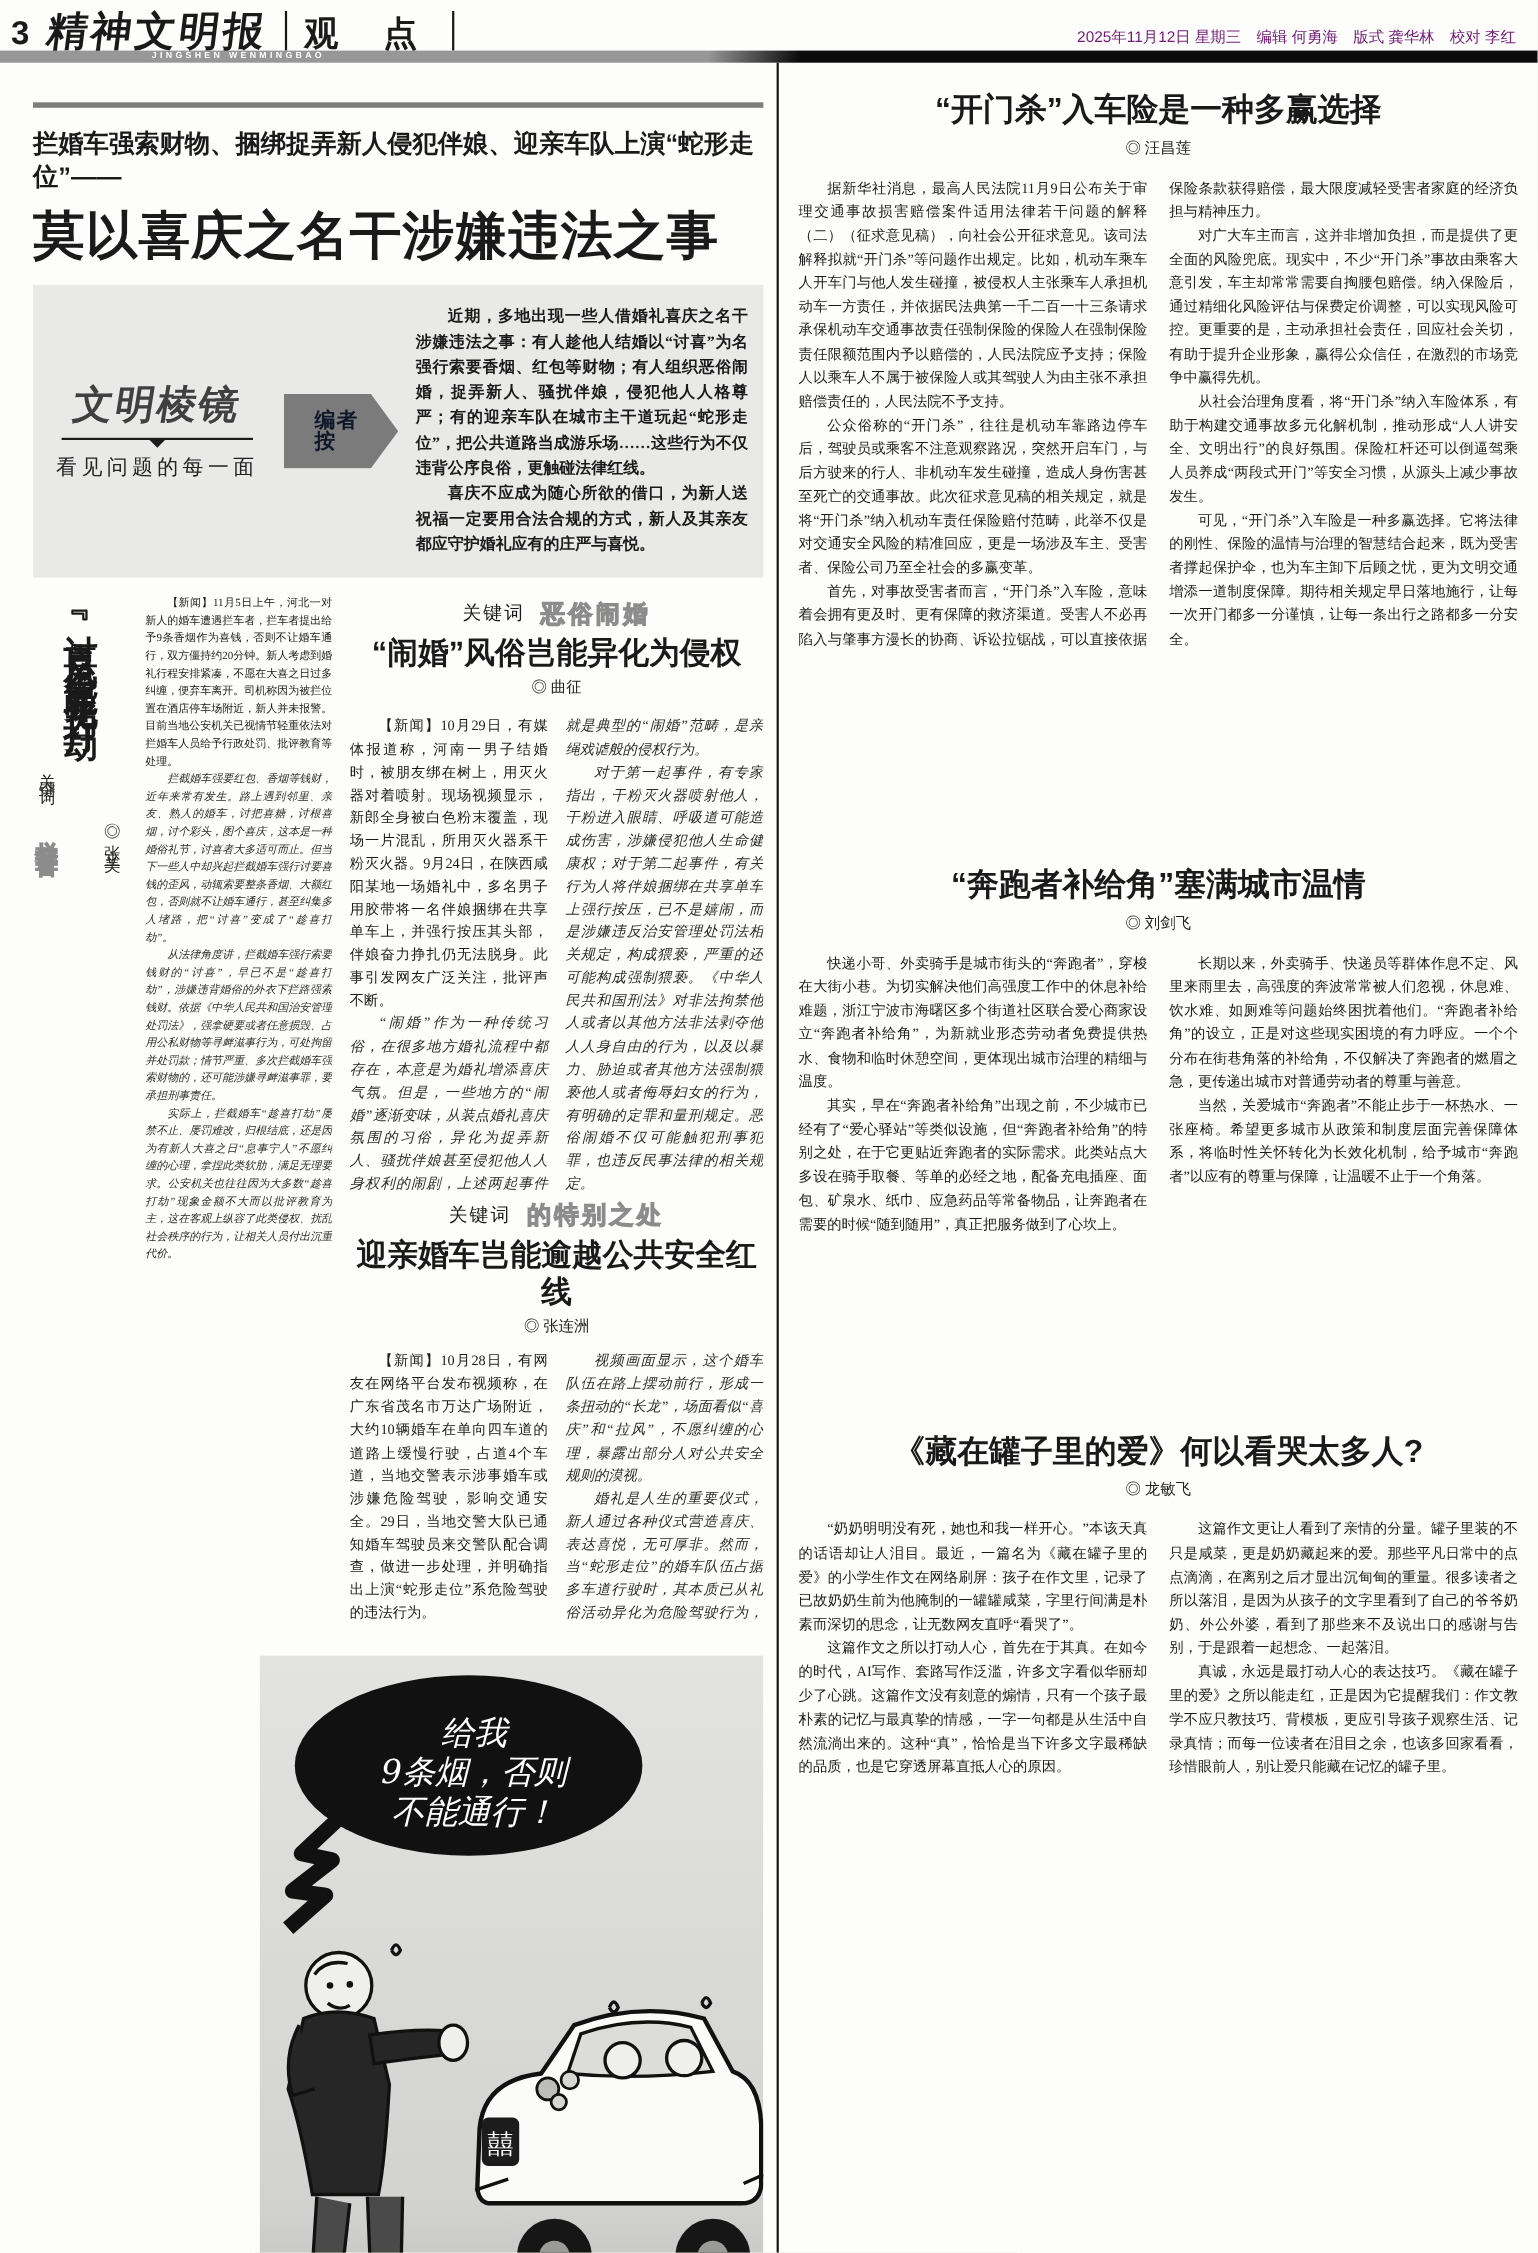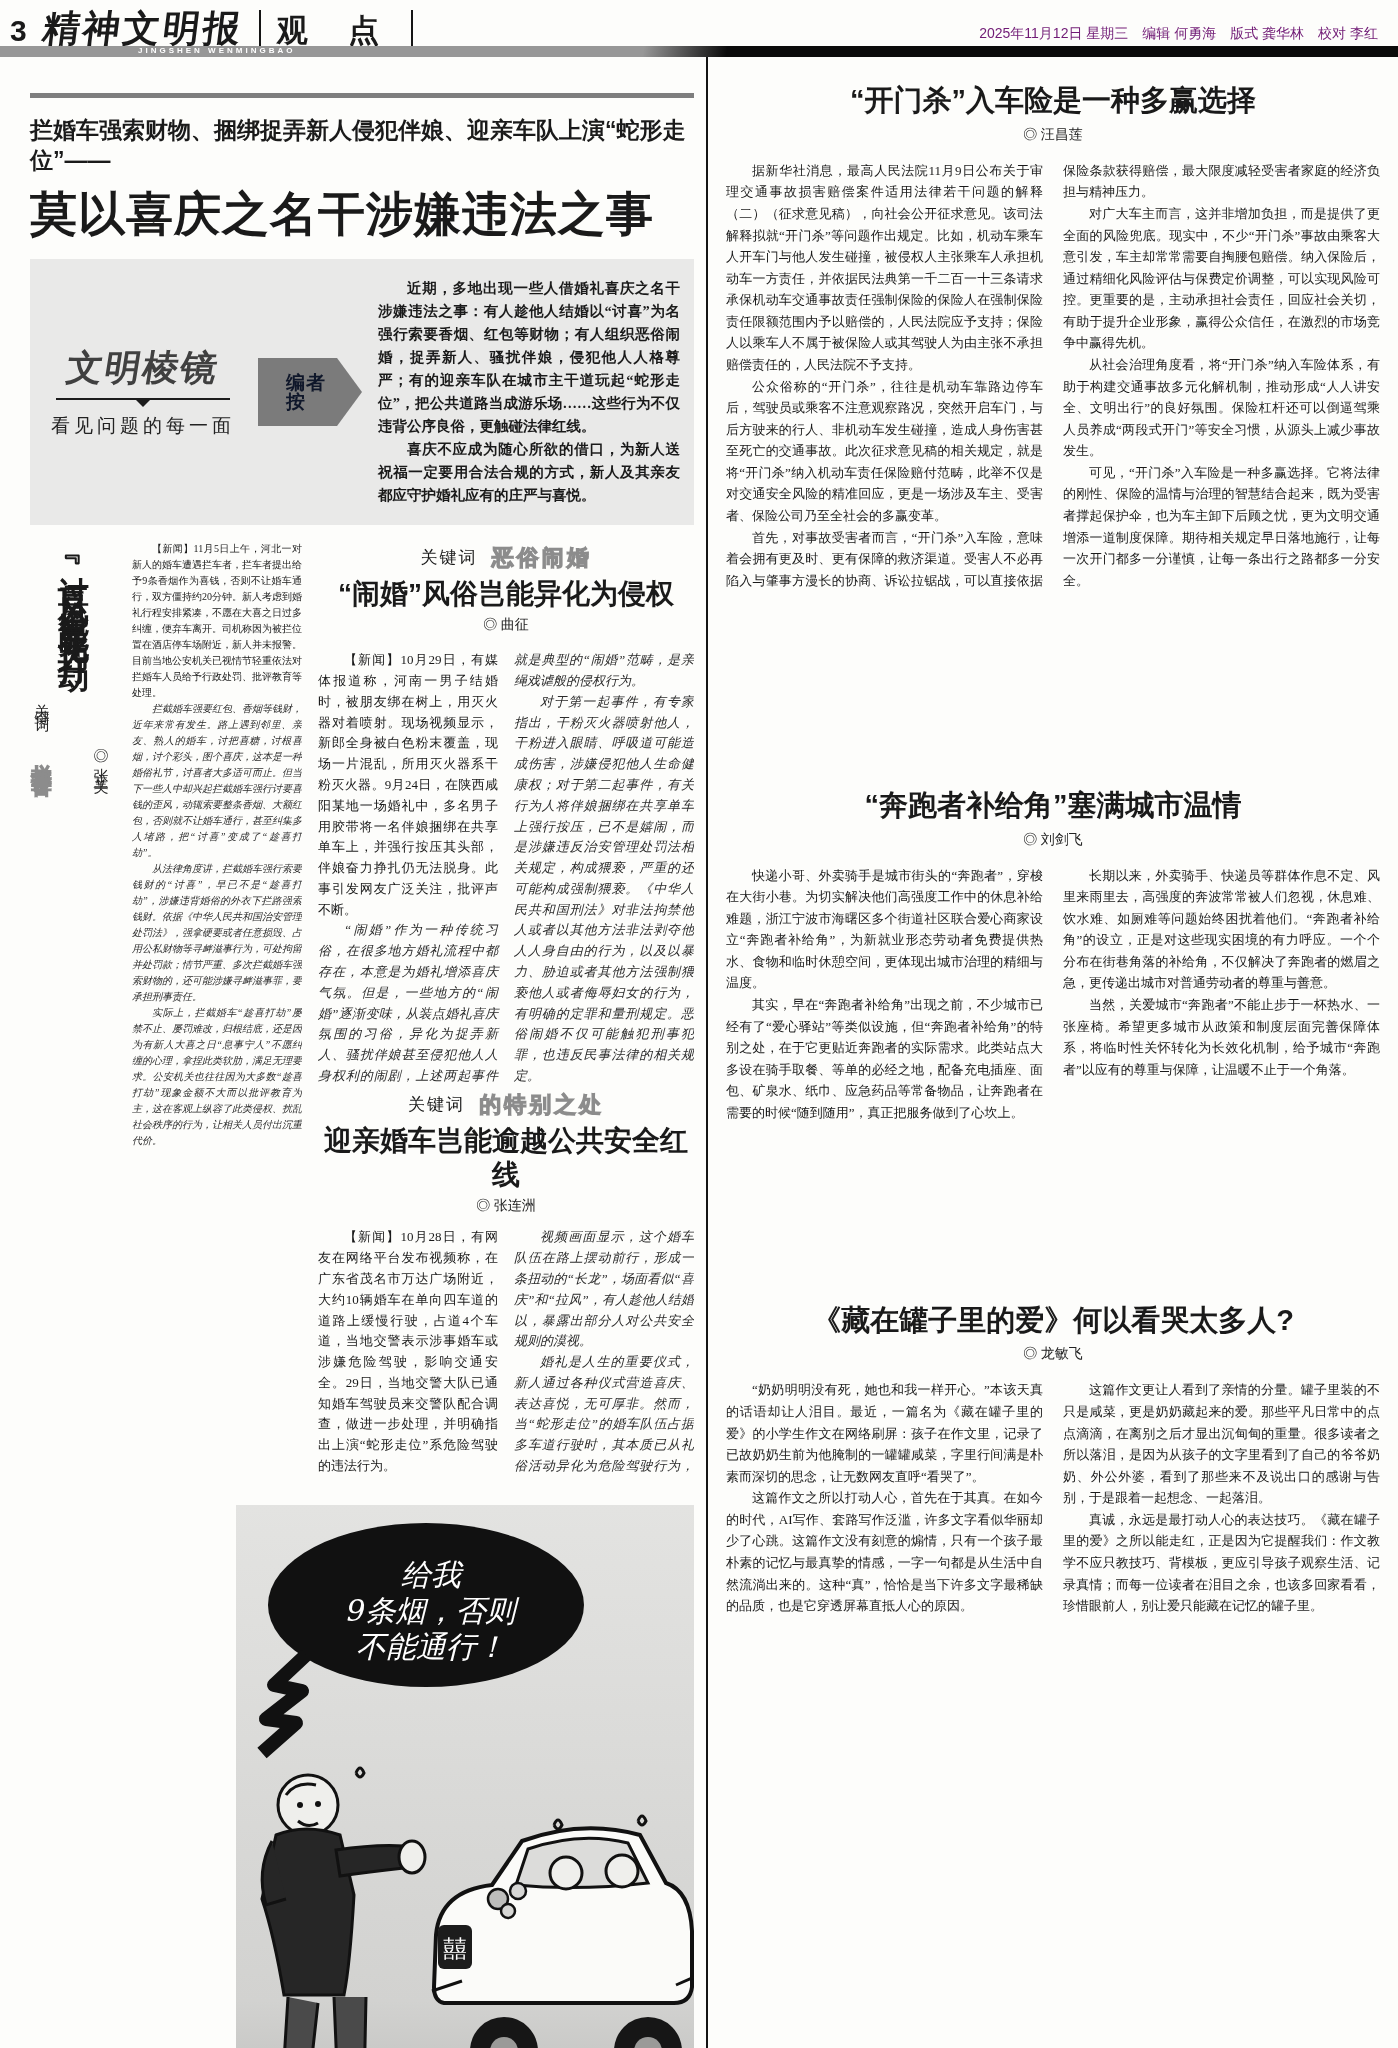--- a/index.html
+++ b/index.html
@@ -156,7 +156,7 @@
             <div class="byline">◎ 张连洲</div>
             <div class="cols2 shexing-text">
               <p>【新闻】10月28日，有网友在网络平台发布视频称，在广东省茂名市万达广场附近，大约10辆婚车在单向四车道的道路上缓慢行驶，占道4个车道，当地交警表示涉事婚车或涉嫌危险驾驶，影响交通安全。29日，当地交警大队已通知婚车驾驶员来交警队配合调查，做进一步处理，并明确指出上演“蛇形走位”系危险驾驶的违法行为。</p>
-              <p class="kai">视频画面显示，这个婚车队伍在路上摆动前行，形成一条扭动的“长龙”，场面看似“喜庆”和“拉风”，有人趁他人结婚以，暴露出部分人对公共安全规则的漠视。</p>
+              <p class="kai">视频画面显示，这个婚车队伍在路上摆动前行，形成一条扭动的“长龙”，场面看似“喜庆”和“拉风”，不愿纠缠的心理，暴露出部分人对公共安全规则的漠视。</p>
               <p class="kai">婚礼是人生的重要仪式，新人通过各种仪式营造喜庆、表达喜悦，无可厚非。然而，当“蛇形走位”的婚车队伍占据多车道行驶时，其本质已从礼俗活动异化为危险驾驶行为，既妨碍正常交通秩序，更可能引发追尾、刮擦甚至更严重的交通事故。尤其是在车流密集区域，此类行为极易造成交通拥堵，甚至威胁行人与司机人员的生命安全。婚礼本是祝福与喜悦的载体，若因一时“炫酷”而造成事故，喜事岂不变成憾事？机动车上路必须遵守道路交通安全法律法规，这是不可突破的红线。法律面前人人平等，公共安全不容“喜事”豁免，无论办多么大的喜事，都不能成为违法的借口。若任由“喜事”突破规则，社会秩序将何以保障？</p>
 
             </div>

